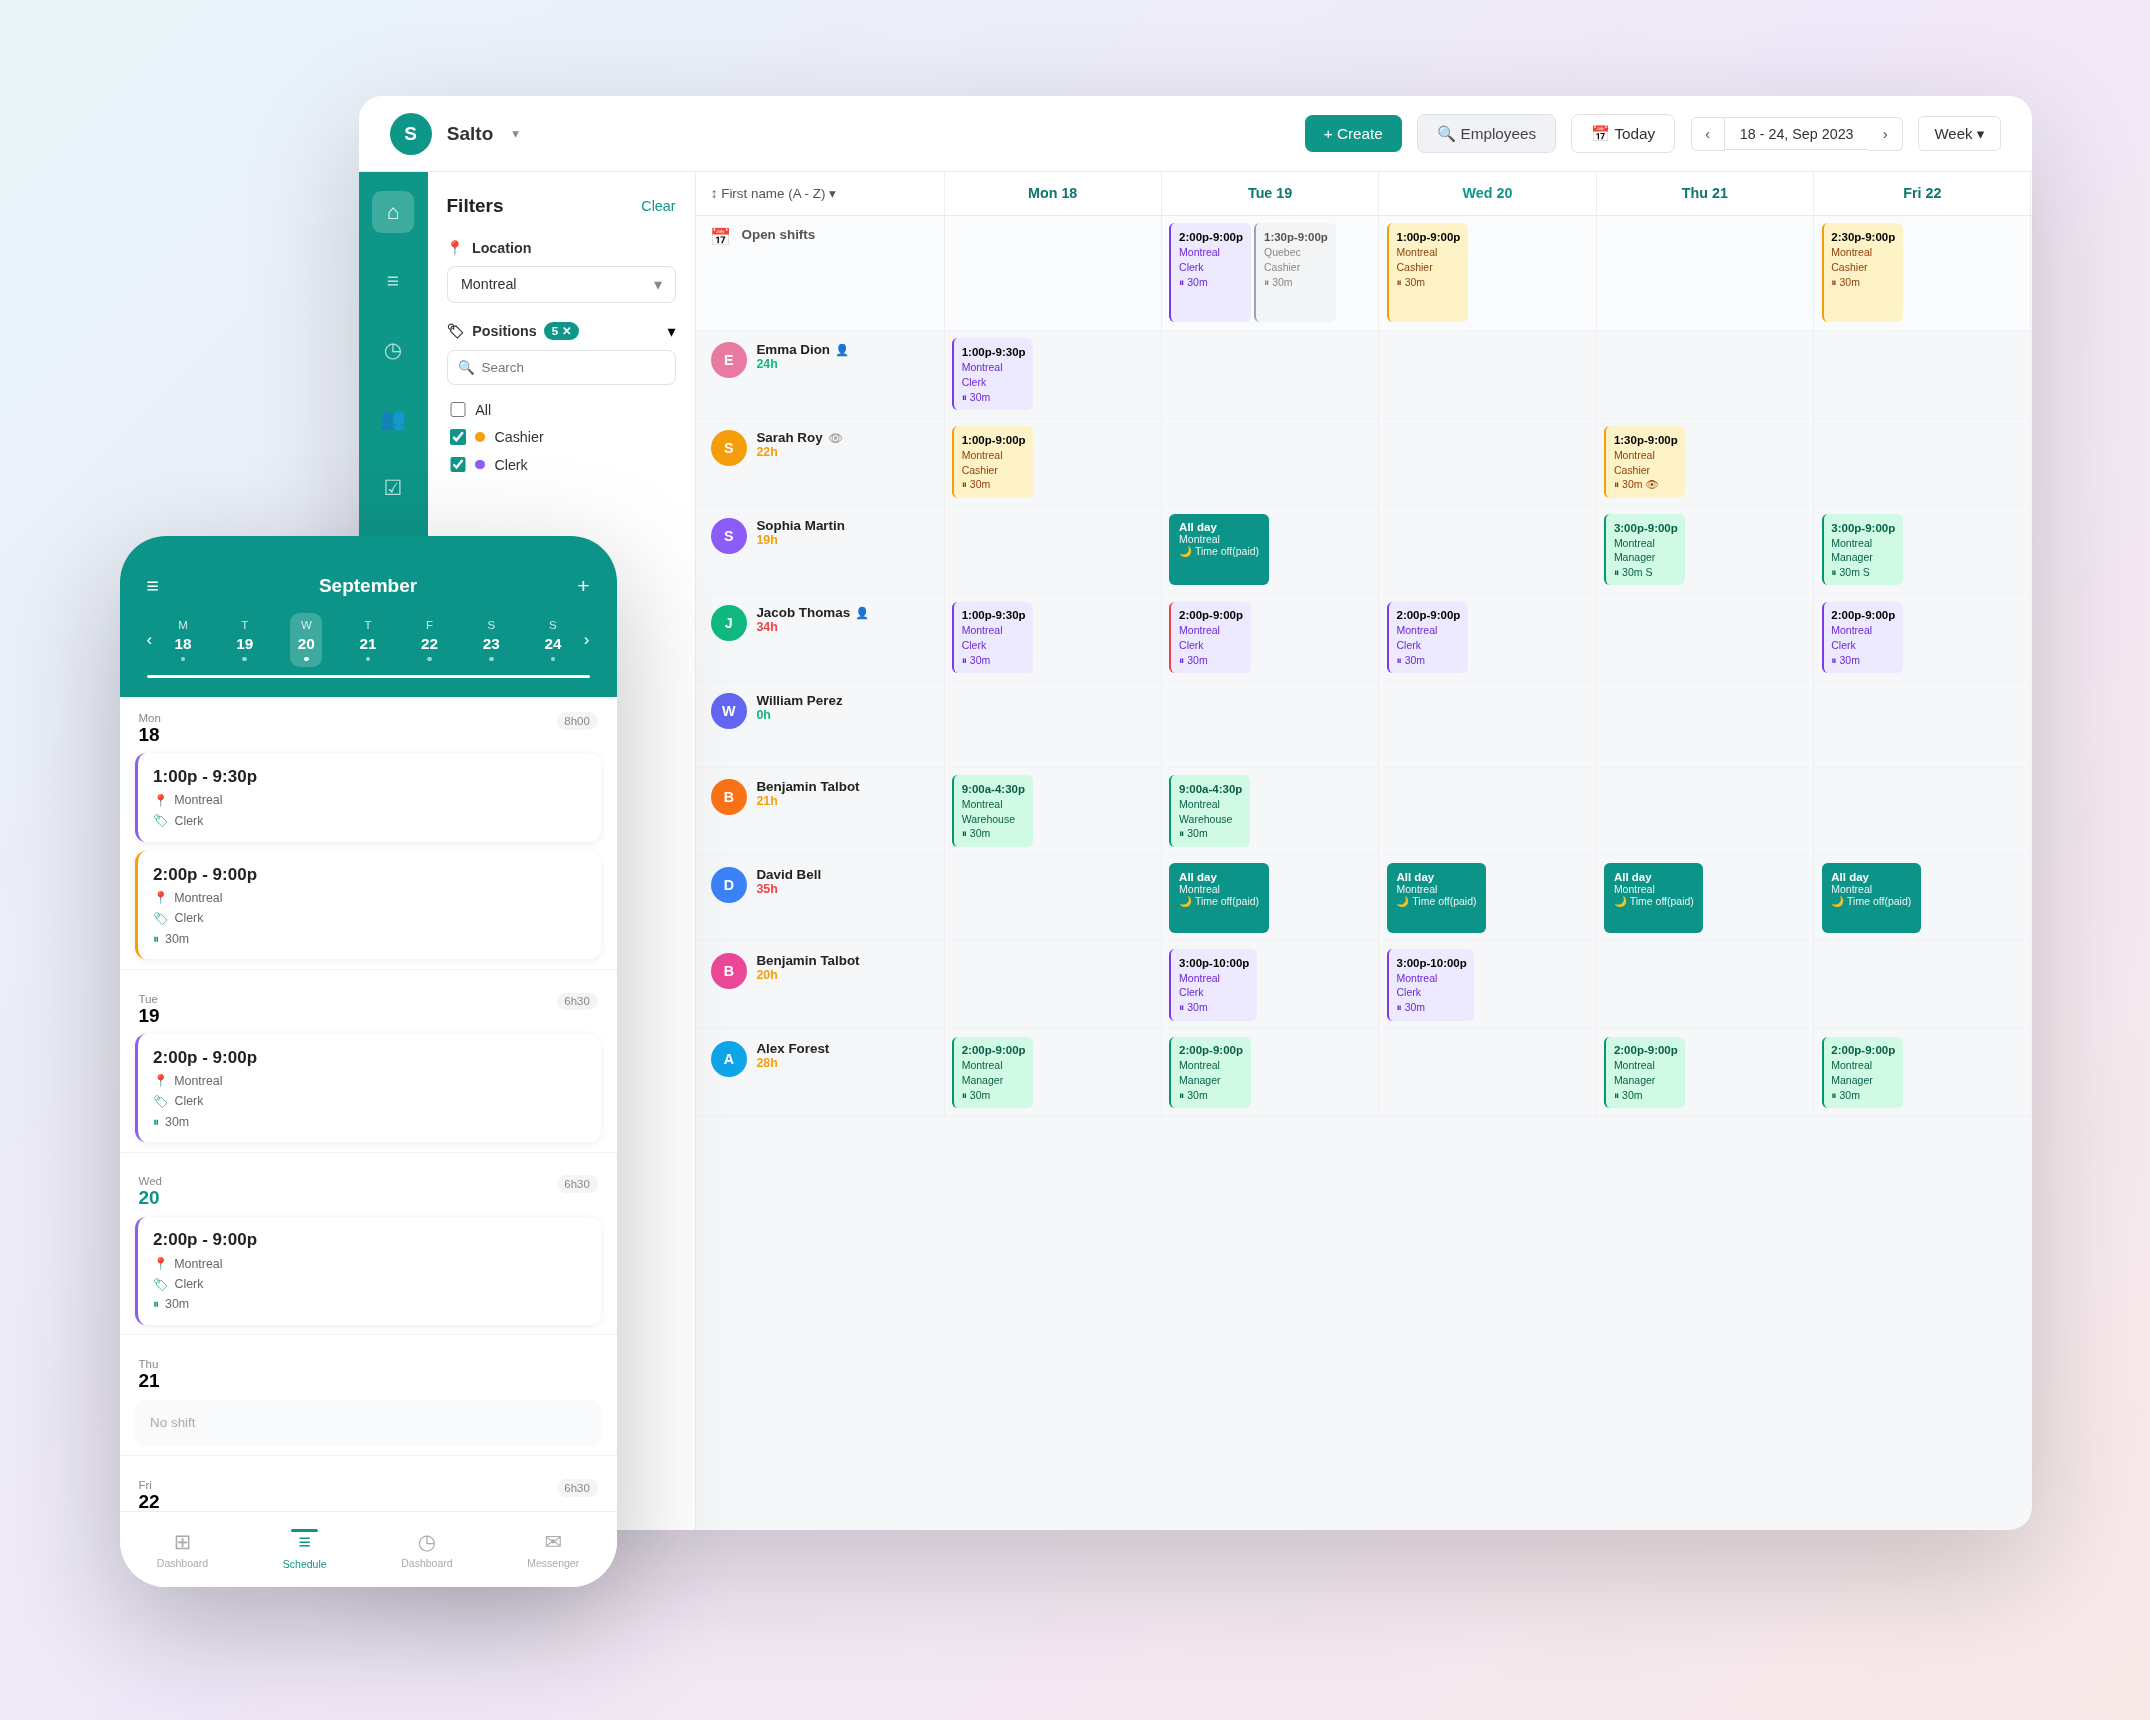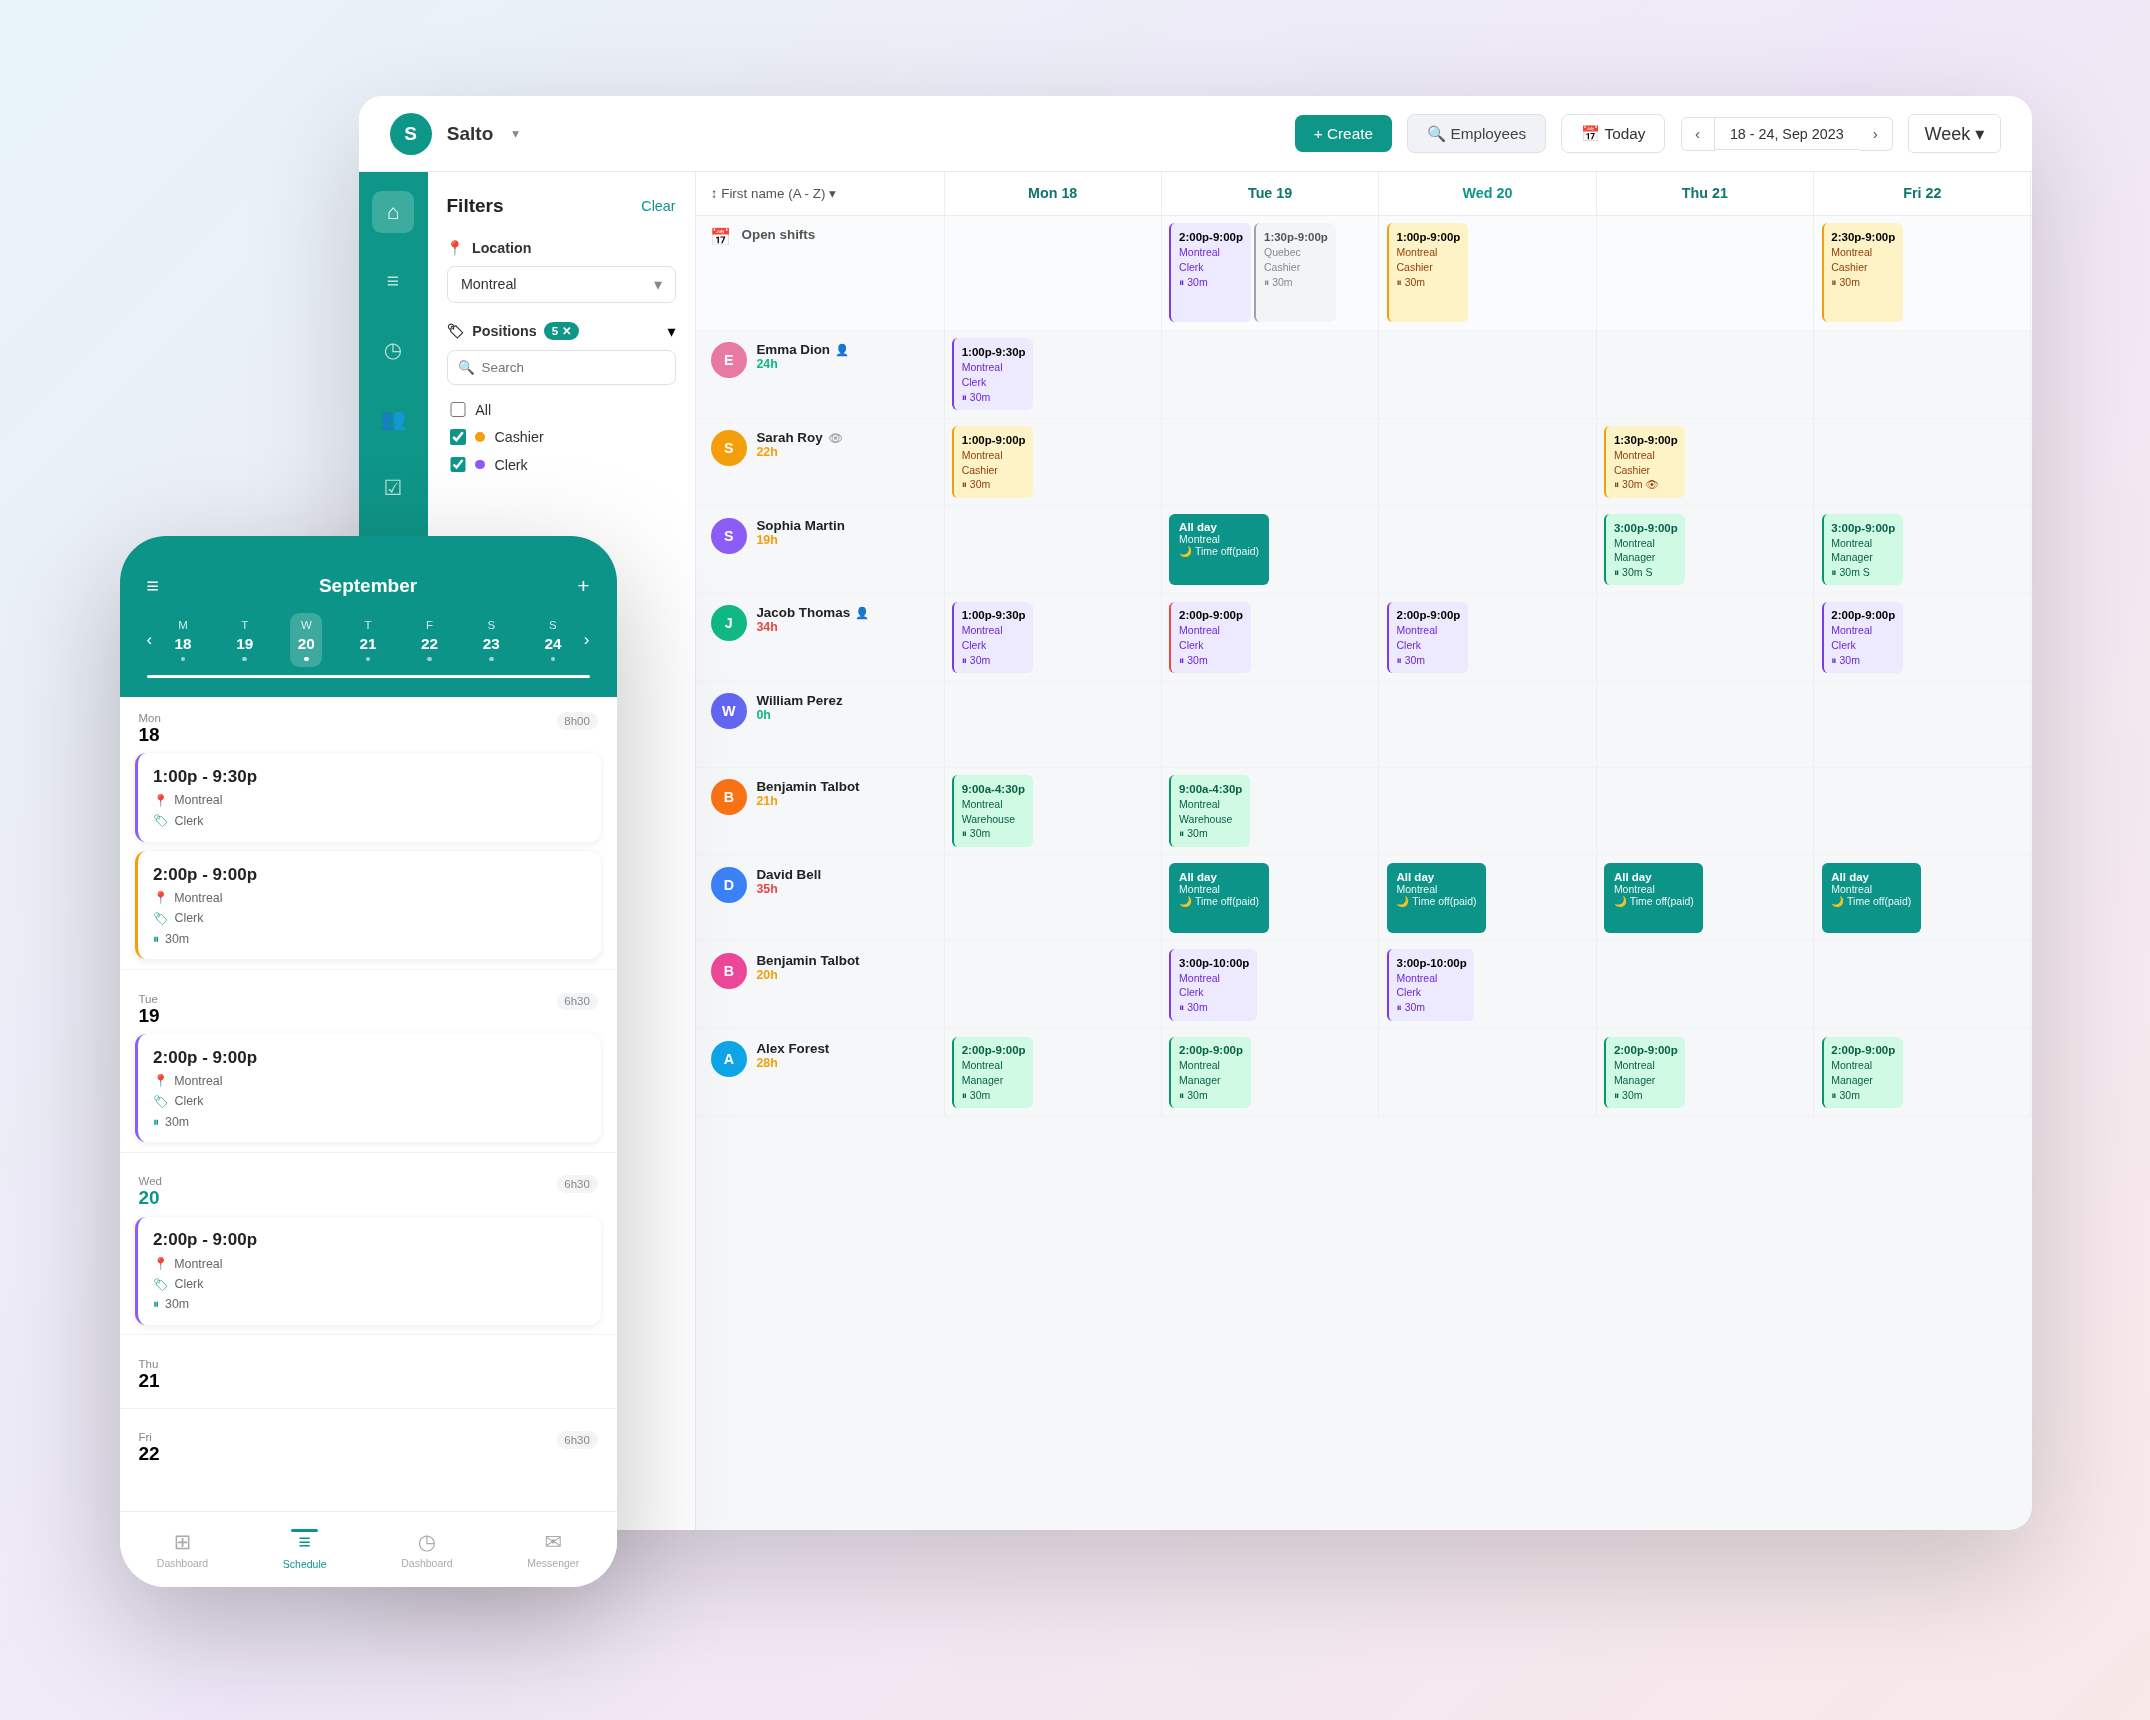--- a/index.html
+++ b/index.html
@@ -90,7 +90,7 @@
     }
     .week-btn {
       padding: 7.6px 15.3px; background: #fff; border: 1px solid #dde0e5;
-      border-radius: 5.7px; font-size: 18px; color: #333; cursor: pointer;
+      border-radius: 5.7px; font-size: 15px; color: #333; cursor: pointer;
       display: flex; align-items: center; gap: 5.7px;
     }
 

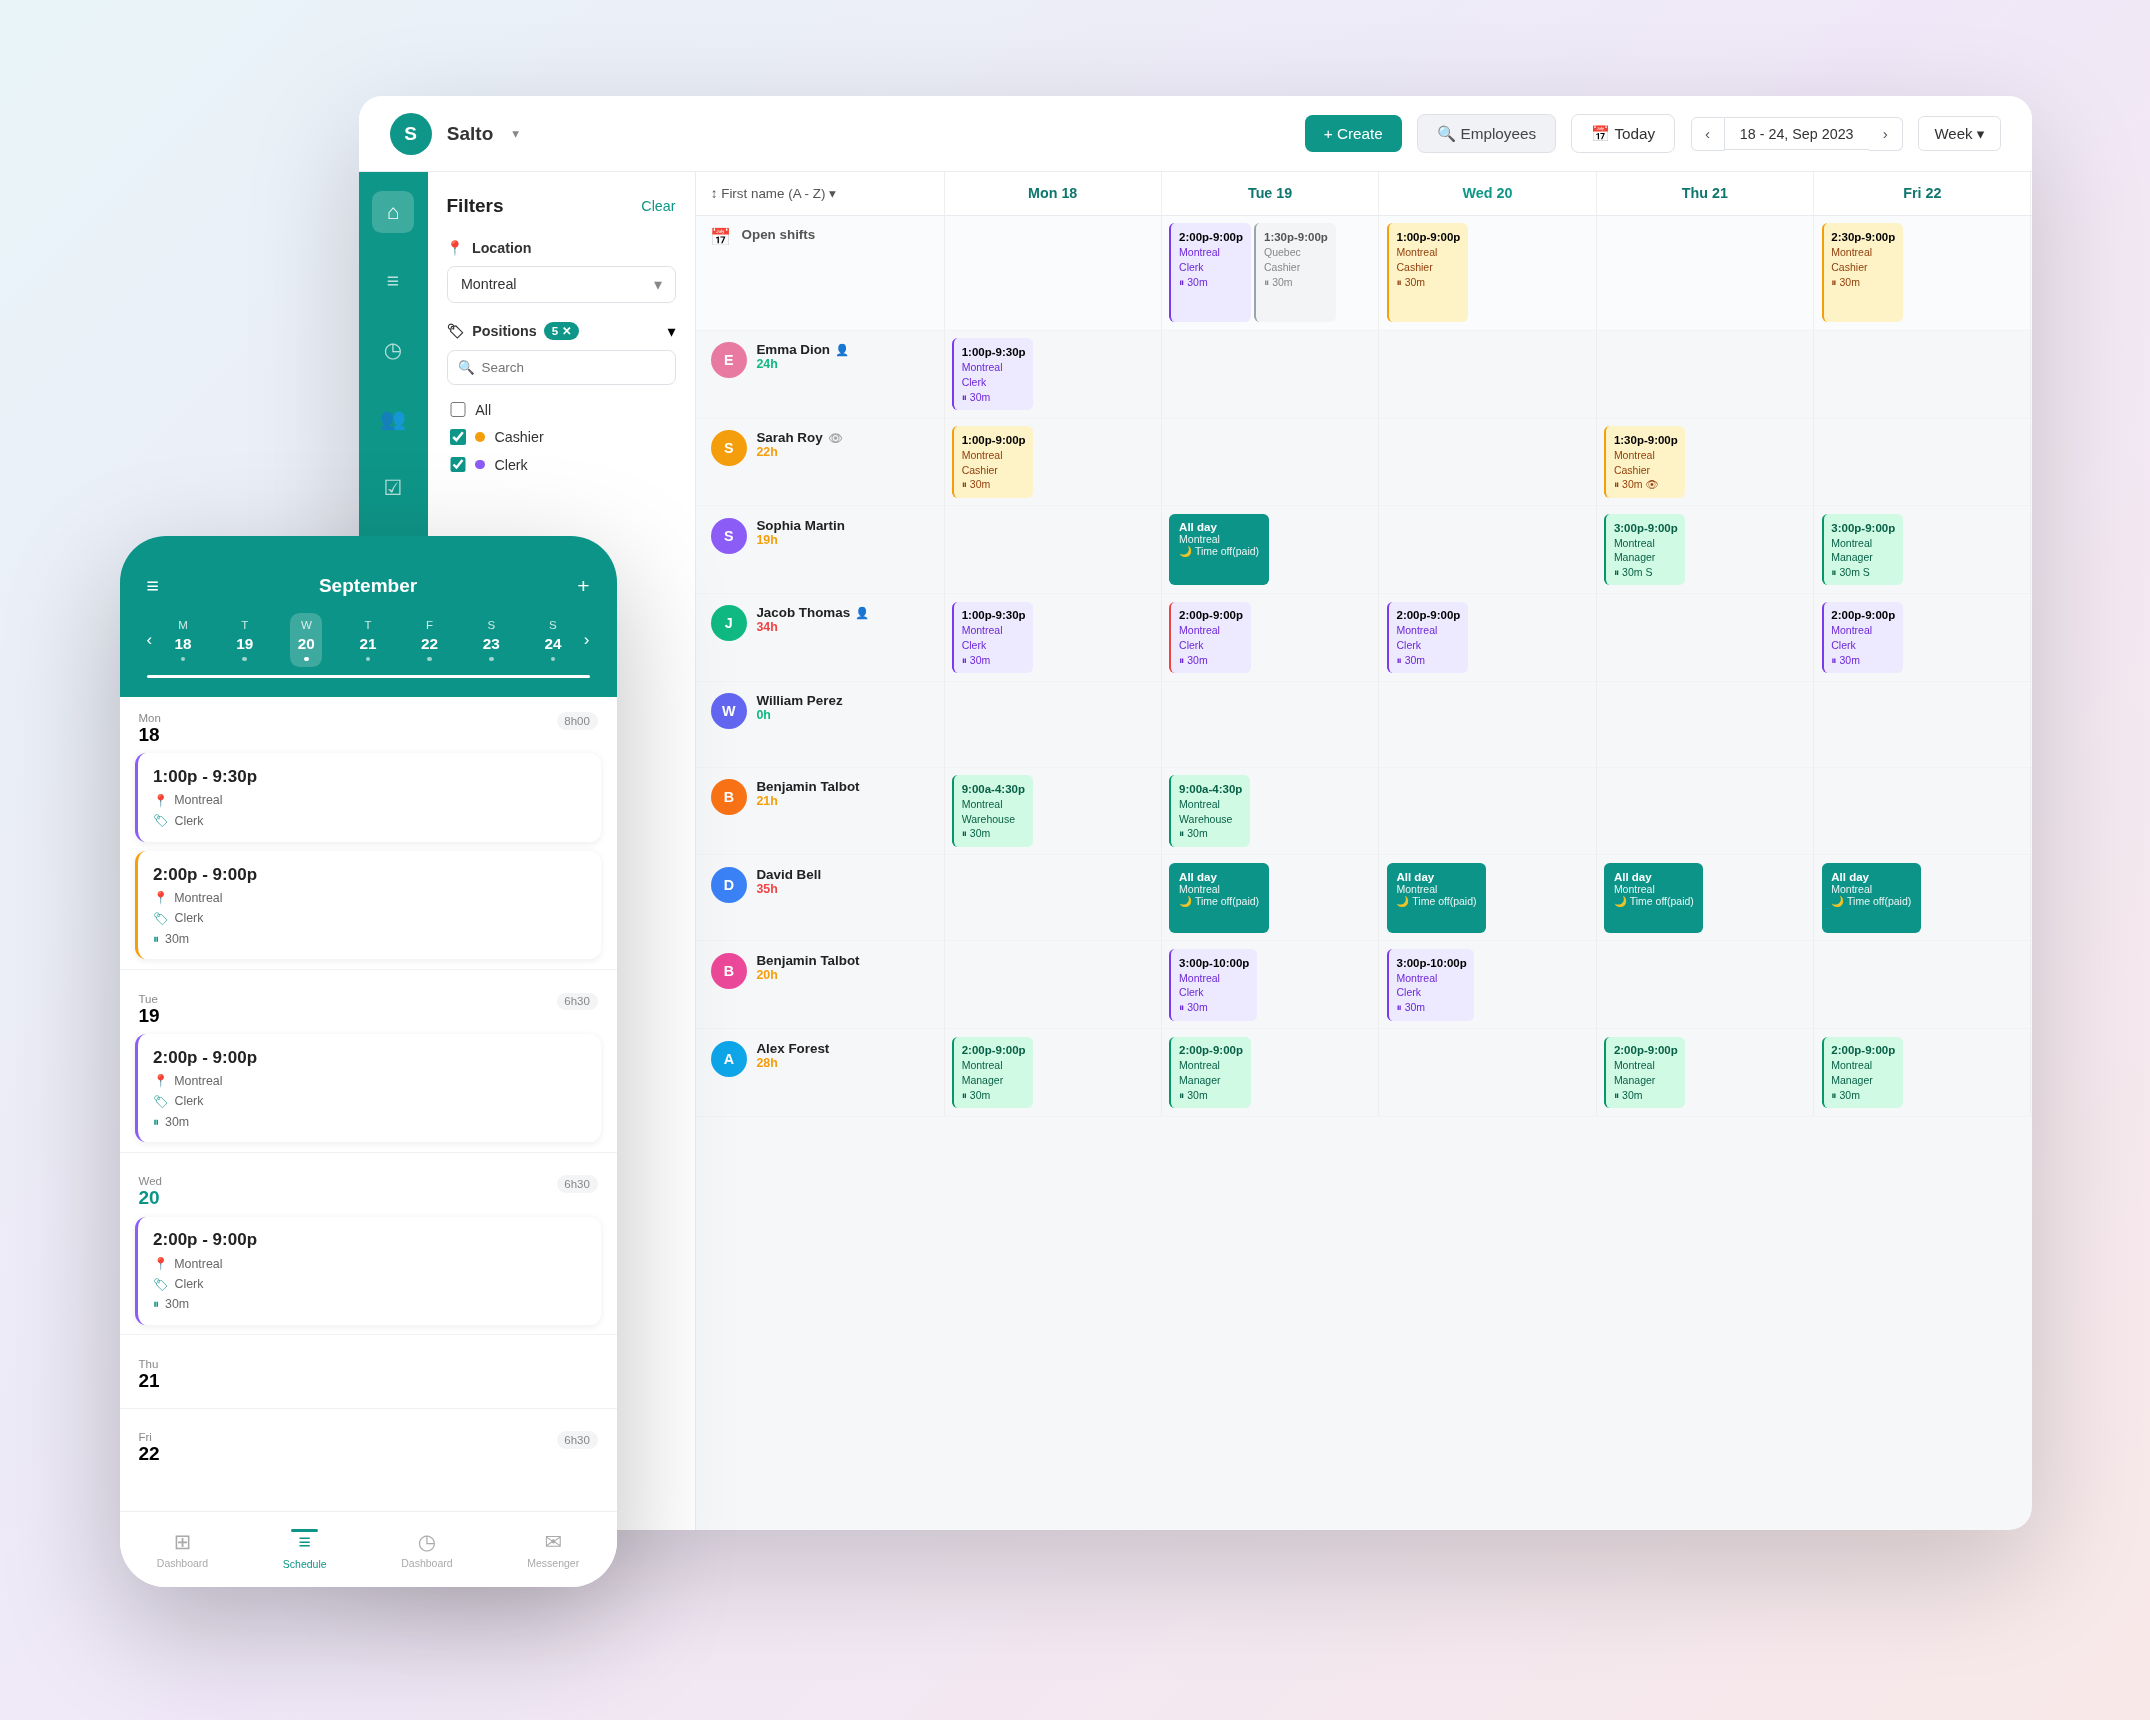--- a/index.html
+++ b/index.html
@@ -961,6 +961,7 @@
             <span class="day-num">21</span>
           </div>
         </div>
+        <div class="mobile-no-shift">No shift</div>
       </div>
 
       <div class="divider-line"></div>

